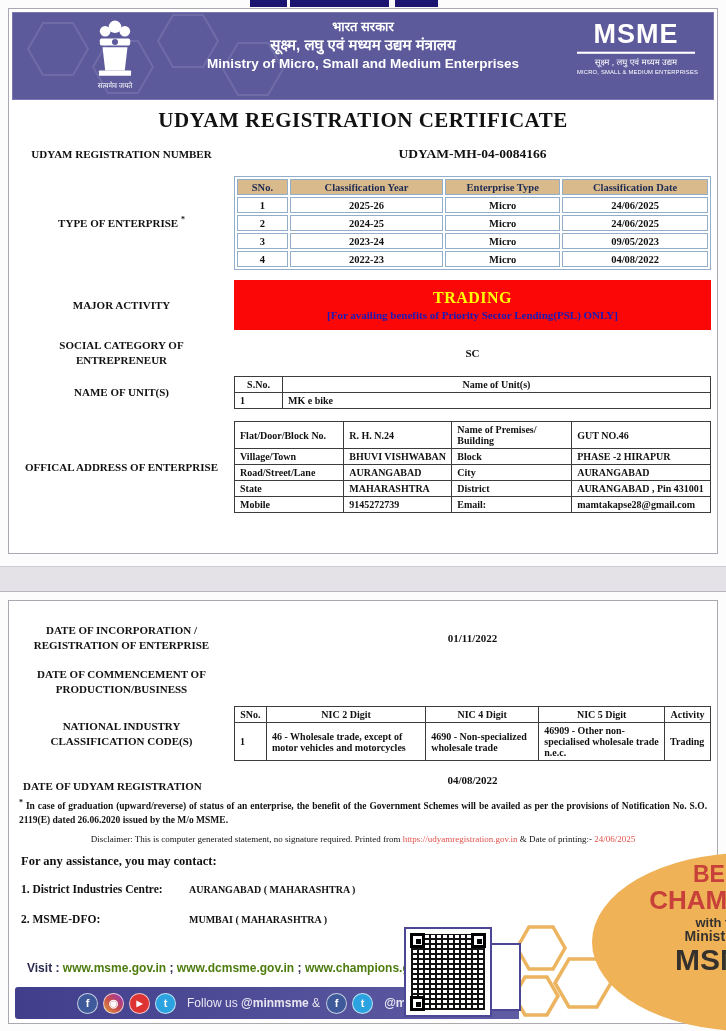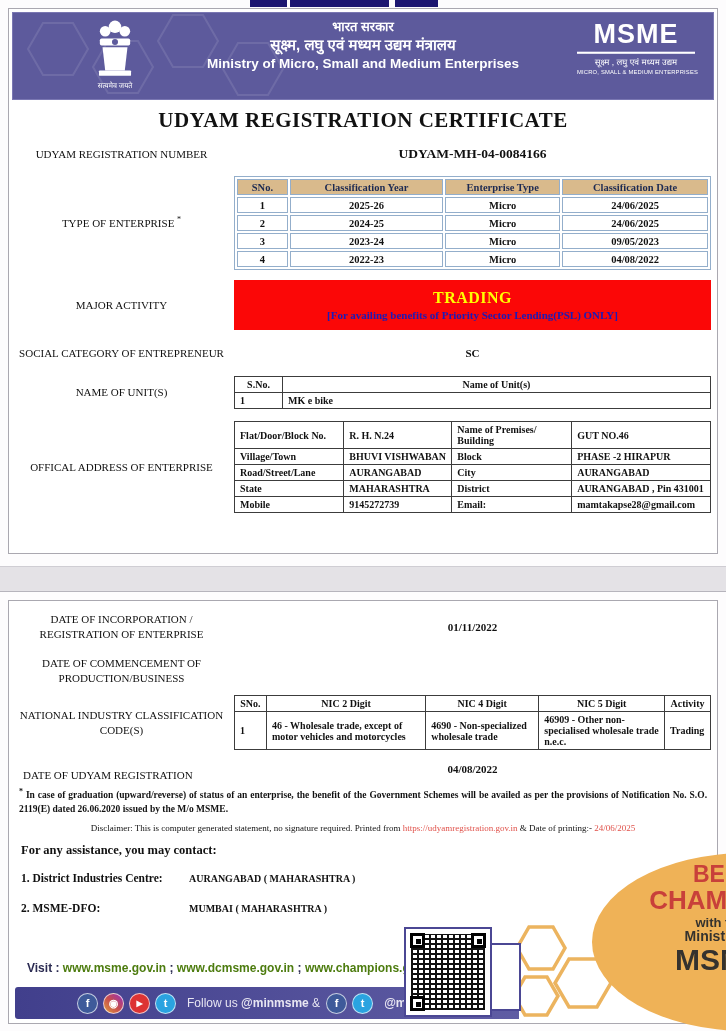--- a/index.html
+++ b/index.html
@@ -39,7 +39,7 @@
   
   .cert-title { margin-top:8px; height:26px; text-align:center; font-size:21px; font-weight:bold; letter-spacing:.5px; }
   .row { display:flex; align-items:center; }
-  .row .lbl { width:225px; flex:0 0 225px; text-align:center; font-size:11px; font-weight:normal; line-height:1.35; padding:0 8px; }
+  .row .lbl { width:225px; flex:0 0 225px; text-align:center; font-size:11px; font-weight:bold; line-height:1.35; padding:0 8px; }
   .row .val { flex:1; text-align:center; font-weight:bold; padding-right:6px; }
   .r-urn { margin-top:10px; height:20px; } .r-urn .val { font-size:13.5px; }
   .r-name { margin-top:16px; height:20px; } .r-name .val { font-size:11.5px; }

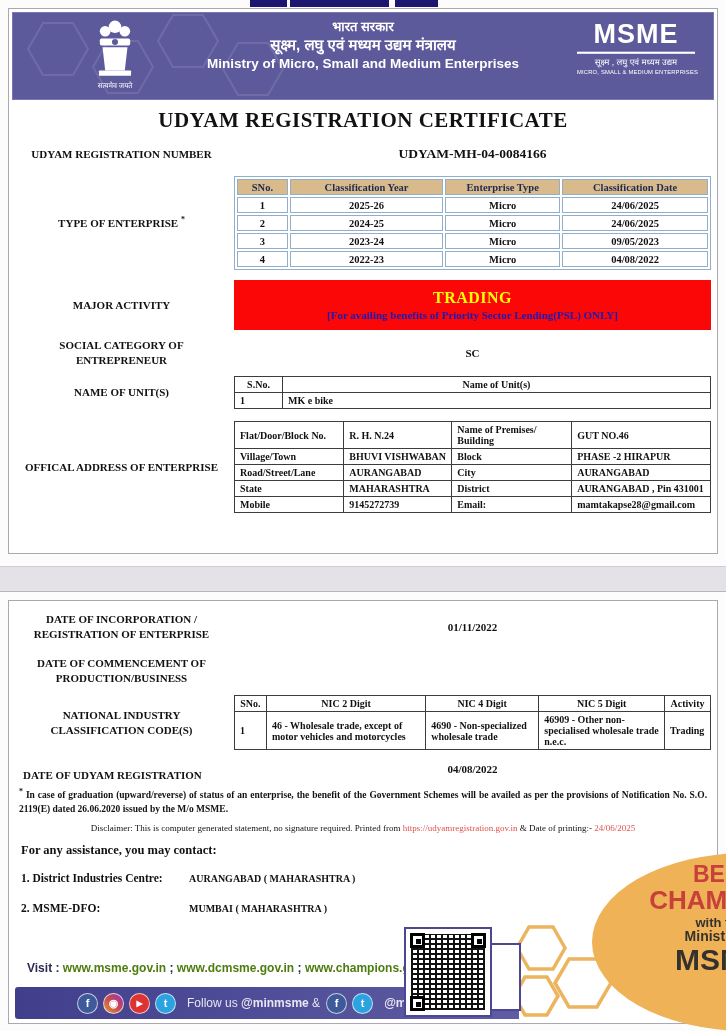--- a/index.html
+++ b/index.html
@@ -75,7 +75,7 @@
   .nic-sno { width:32px; } .nic-2 { width:168px; } .nic-4 { width:118px; } .nic-5 { width:132px; } .nic-act { width:46px; }
 
   
-  .r-incorp { margin-top:10px; height:32px; } .r-comm { margin-top:12px; height:32px; }
+  .r-incorp { margin-top:21px; height:32px; } .r-comm { margin-top:12px; height:32px; }
   .r-nic { margin-top:8px; } .r-regdate { margin-top:10px; height:18px; }
   .r-incorp .val, .r-comm .val, .r-regdate .val { font-size:11px; }
 

